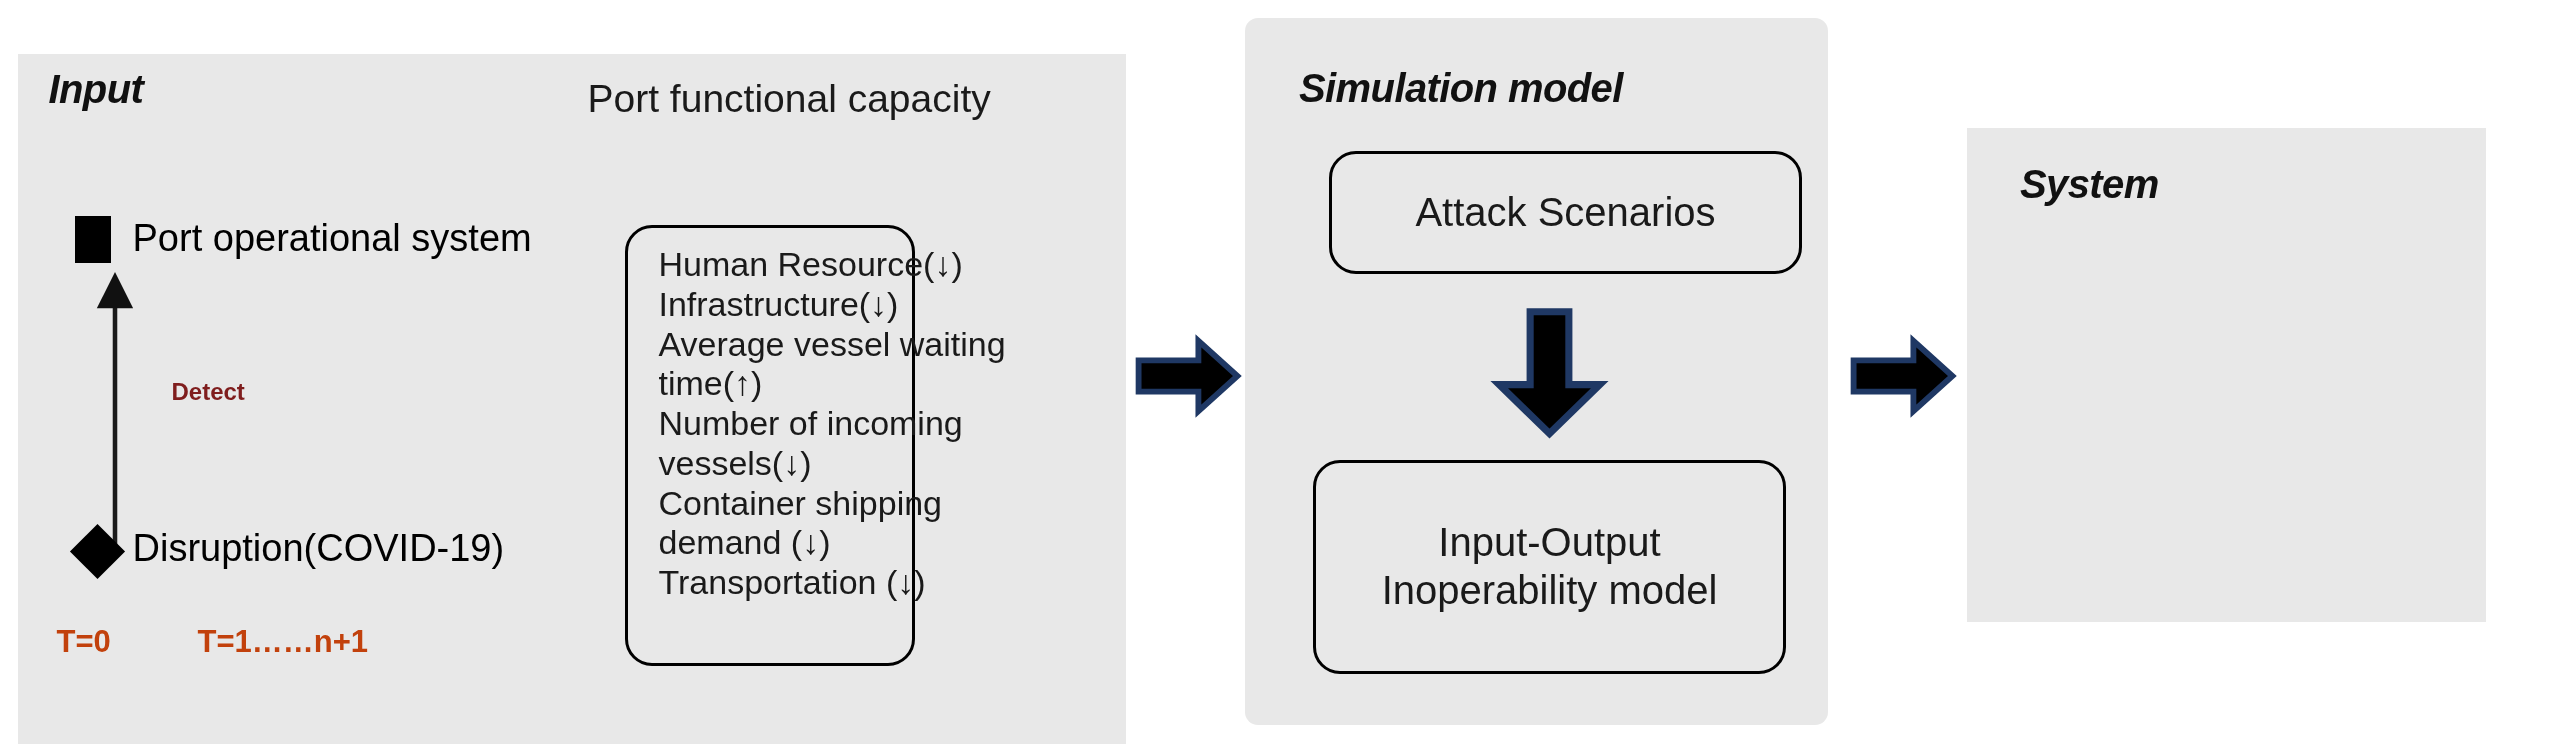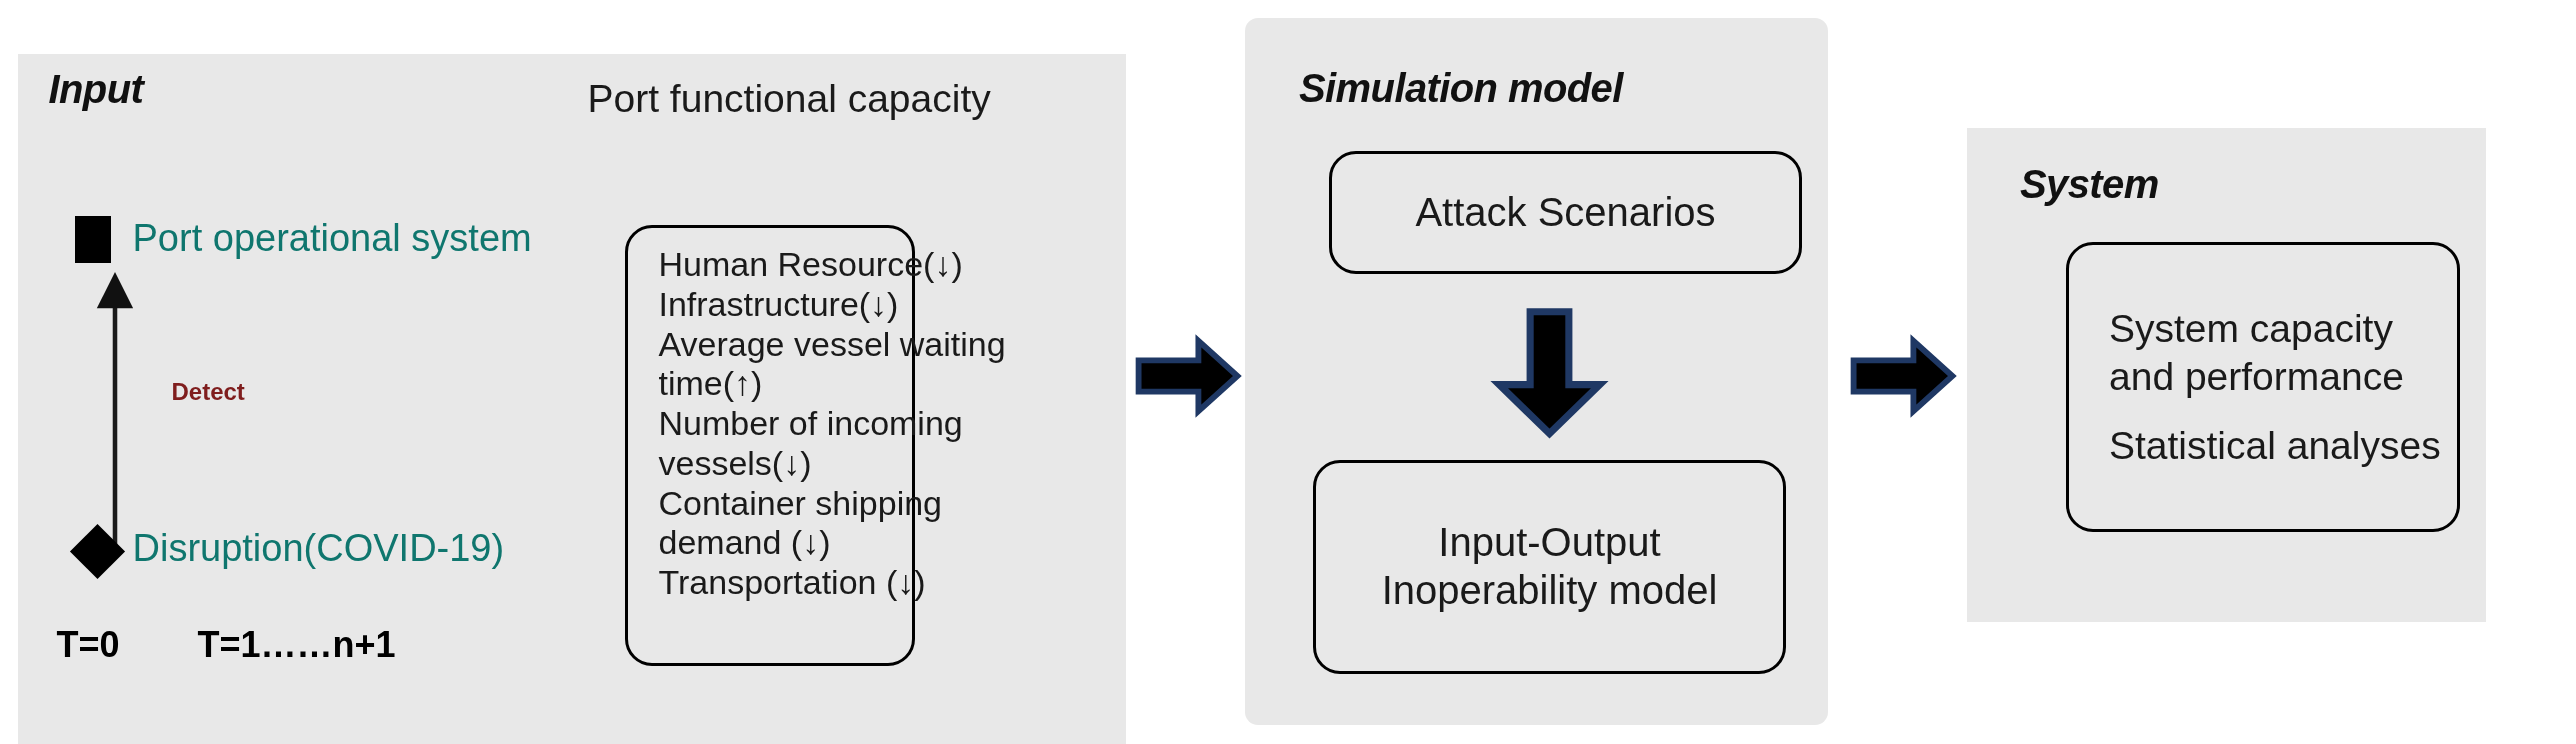--- a/index.html
+++ b/index.html
@@ -58,7 +58,7 @@
   .legend-label {
     position: absolute;
     font-size: 38px;
-    color: #0f766e;
+    color: #000000;
     white-space: nowrap;
   }
   .time-label {

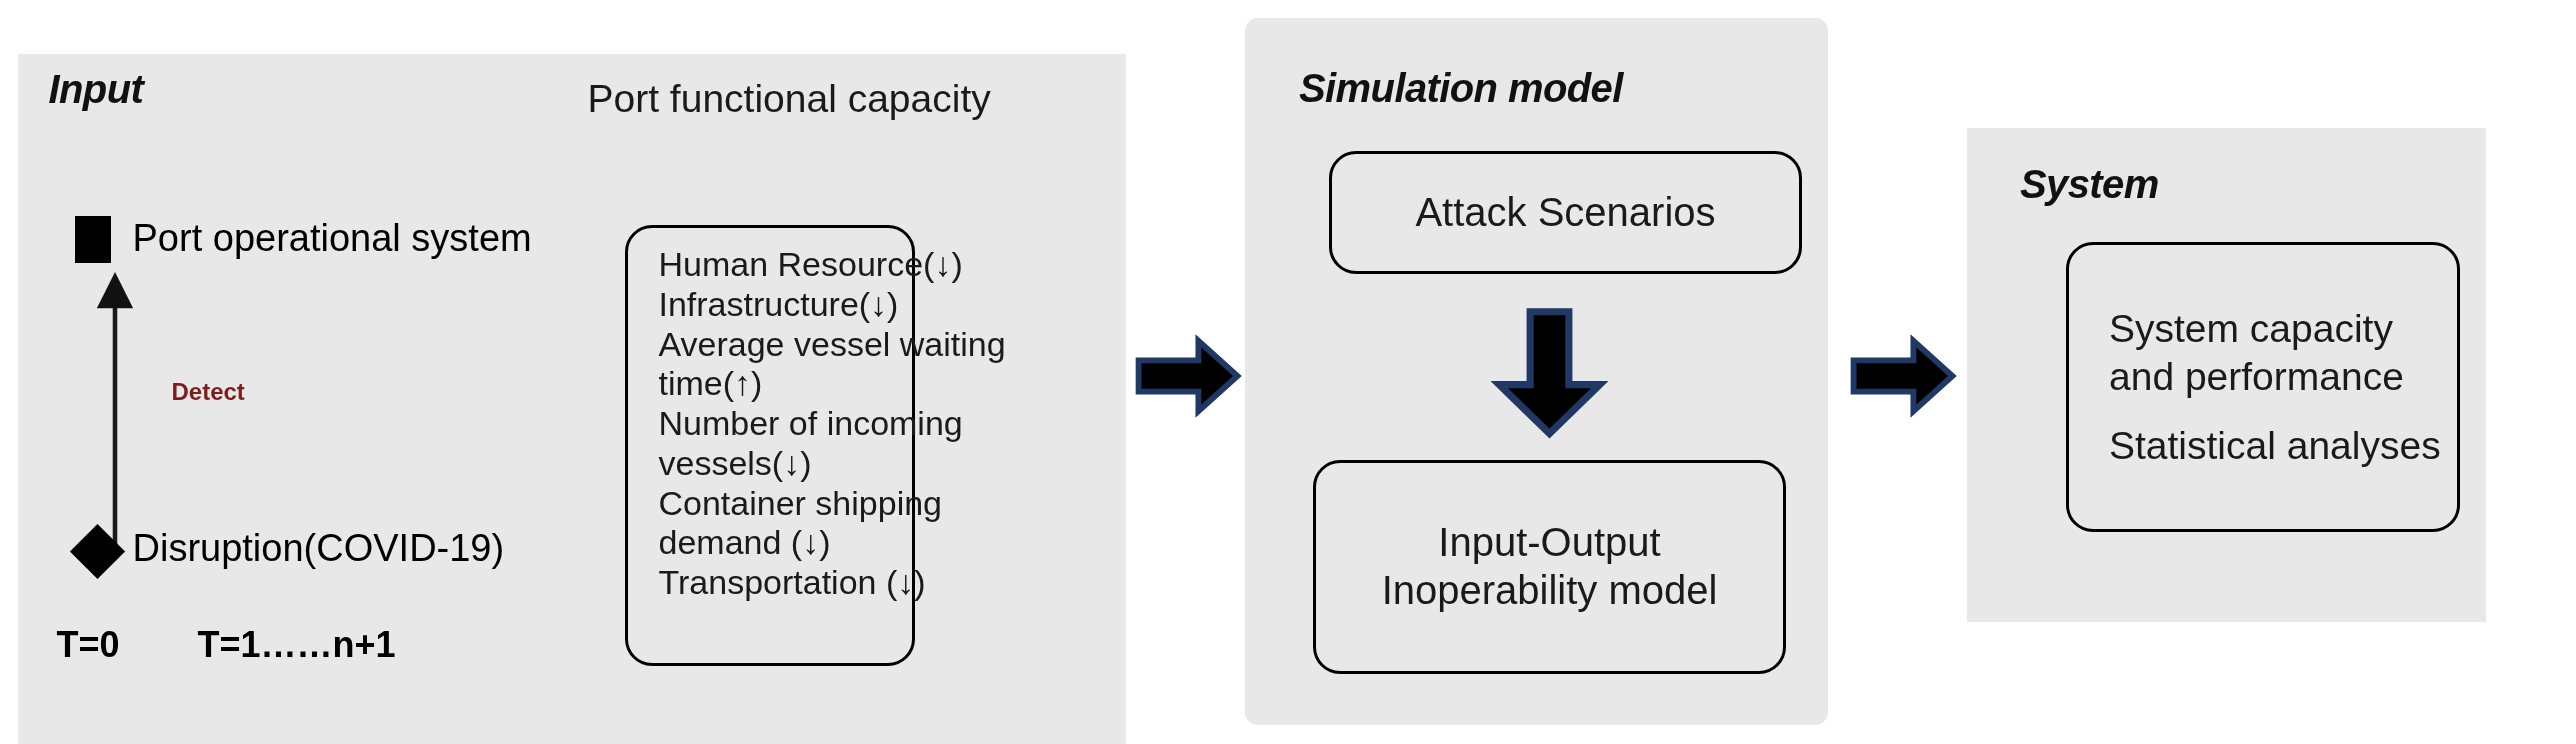--- a/index.html
+++ b/index.html
@@ -193,14 +193,6 @@
 
   <div class="section-title" style="left:53px; top:34px;">System</div>
 
-  <div class="rbox" style="left:99px; top:114px; width:394px; height:290px;">
-    <div class="rbox-left">
-      <div>System capacity</div>
-      <div>and performance</div>
-      <div class="spacer"></div>
-      <div>Statistical analyses</div>
-    </div>
-  </div>
 
 </div>
 

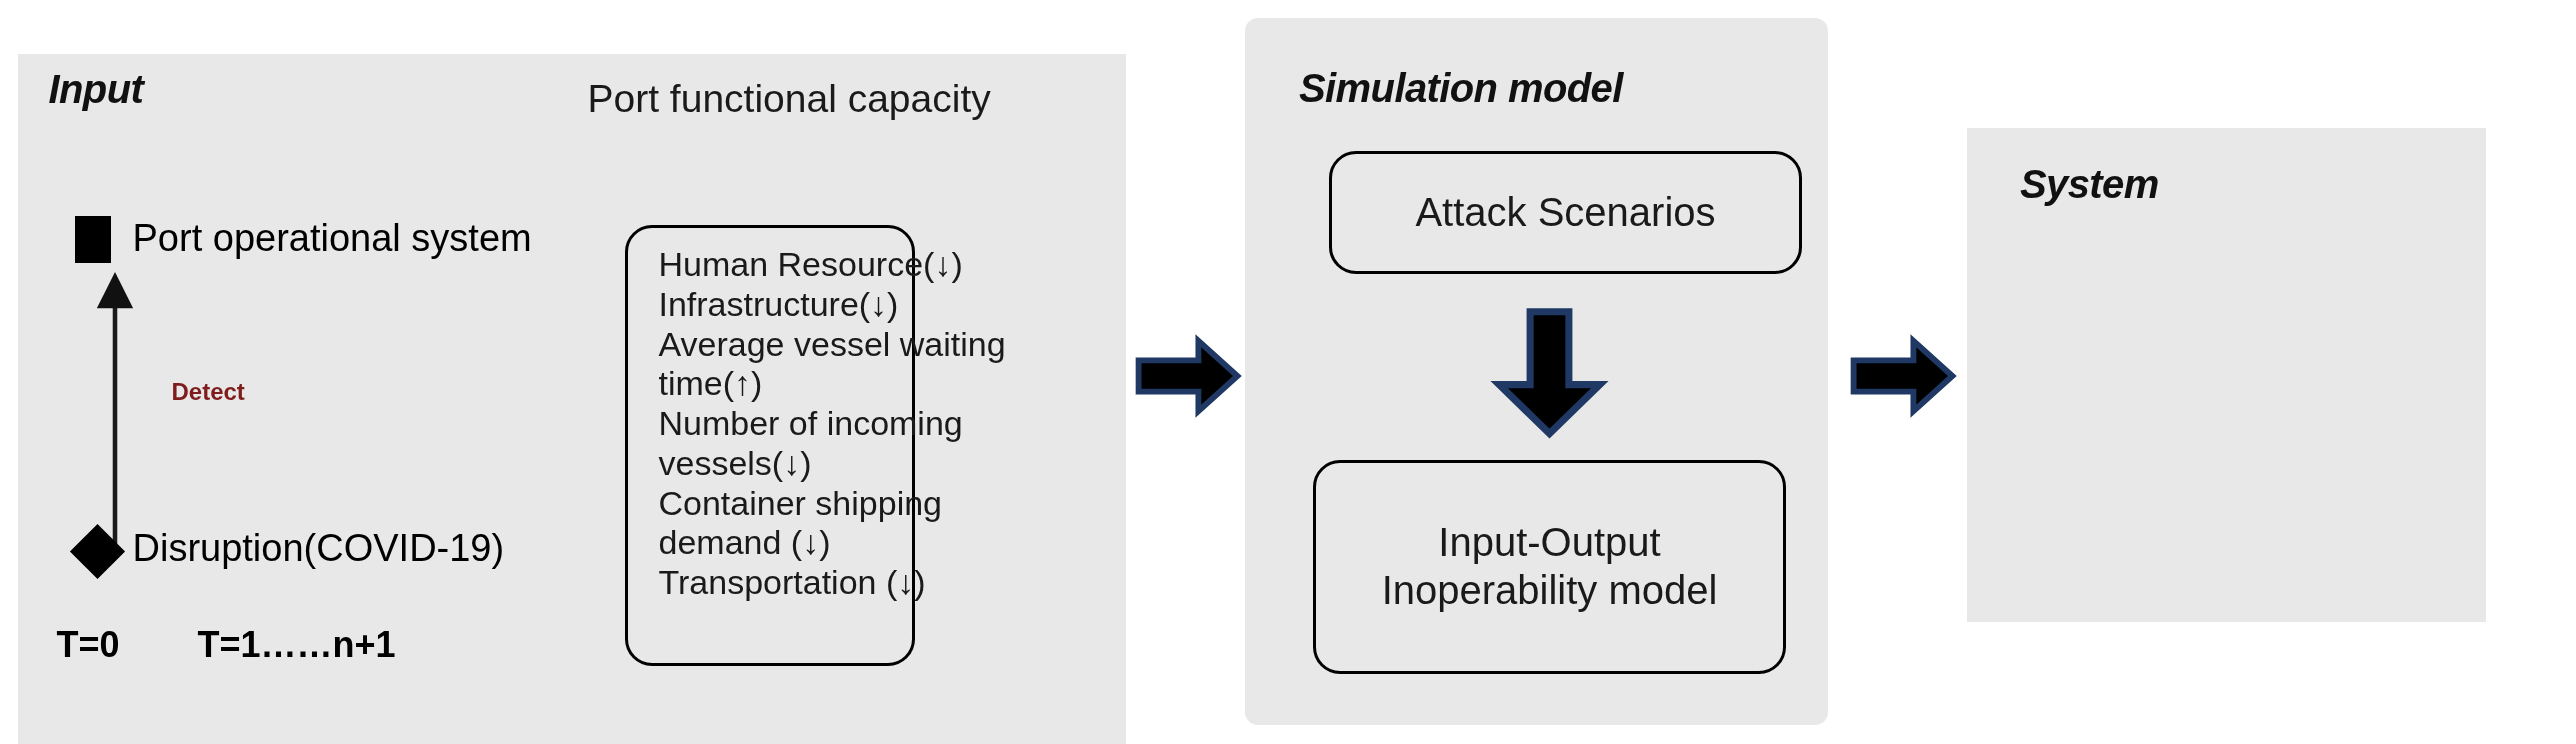--- a/index.html
+++ b/index.html
@@ -63,9 +63,9 @@
   }
   .time-label {
     position: absolute;
-    font-size: 36px;
+    font-size: 31px;
     font-weight: bold;
-    color: #000000;
+    color: #c2410c;
     white-space: nowrap;
   }
   .detect-label {

